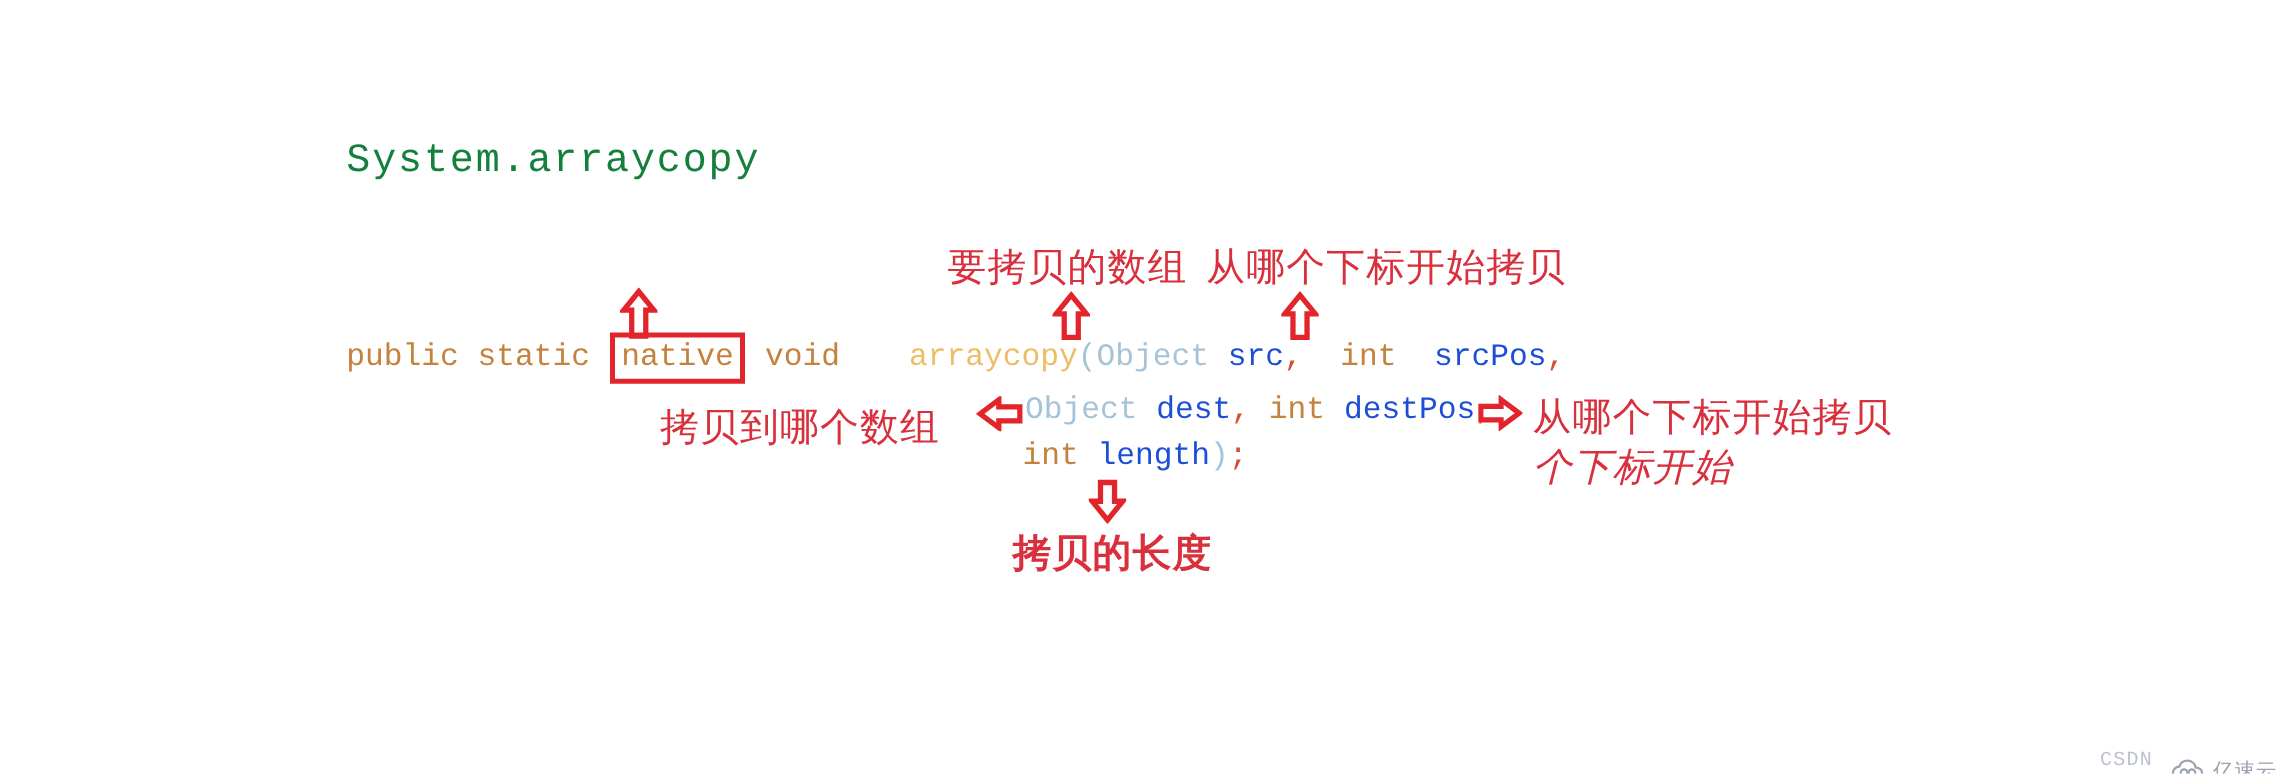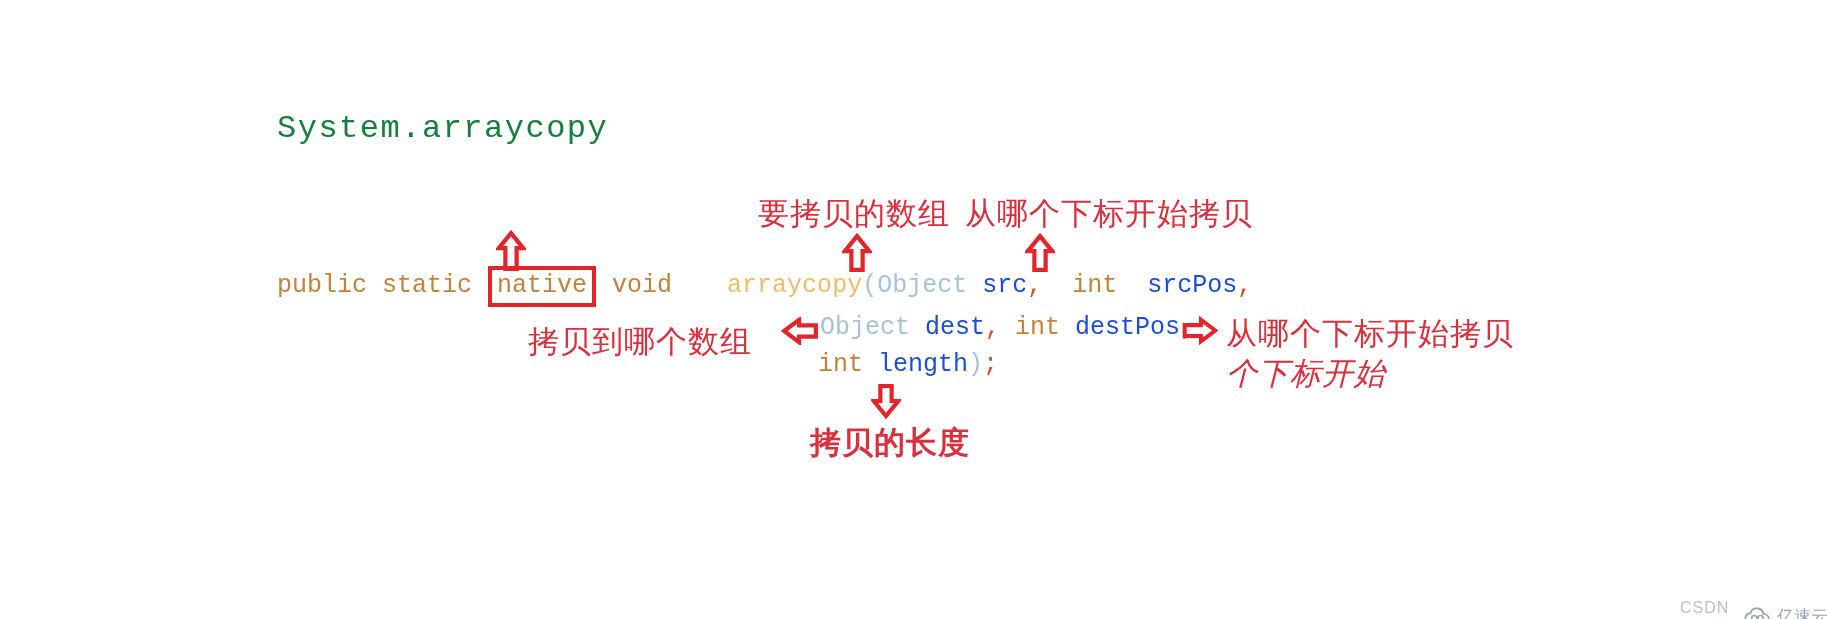--- a/index.html
+++ b/index.html
@@ -54,7 +54,7 @@
     color:#b9c0cc;
   }
   .wm-csdn{
-    font-family:Liberation Sans, sans-serif;
+    font-family:Liberation Mono, monospace;
     font-size:16px;
     letter-spacing:1px;
     color:#bcc3cf;

